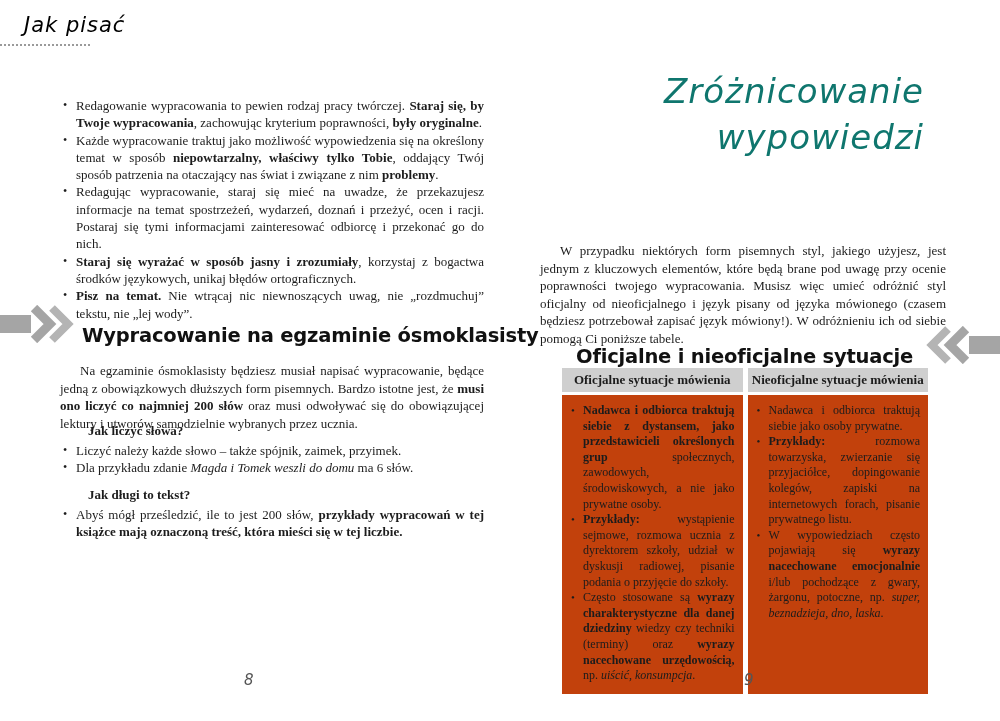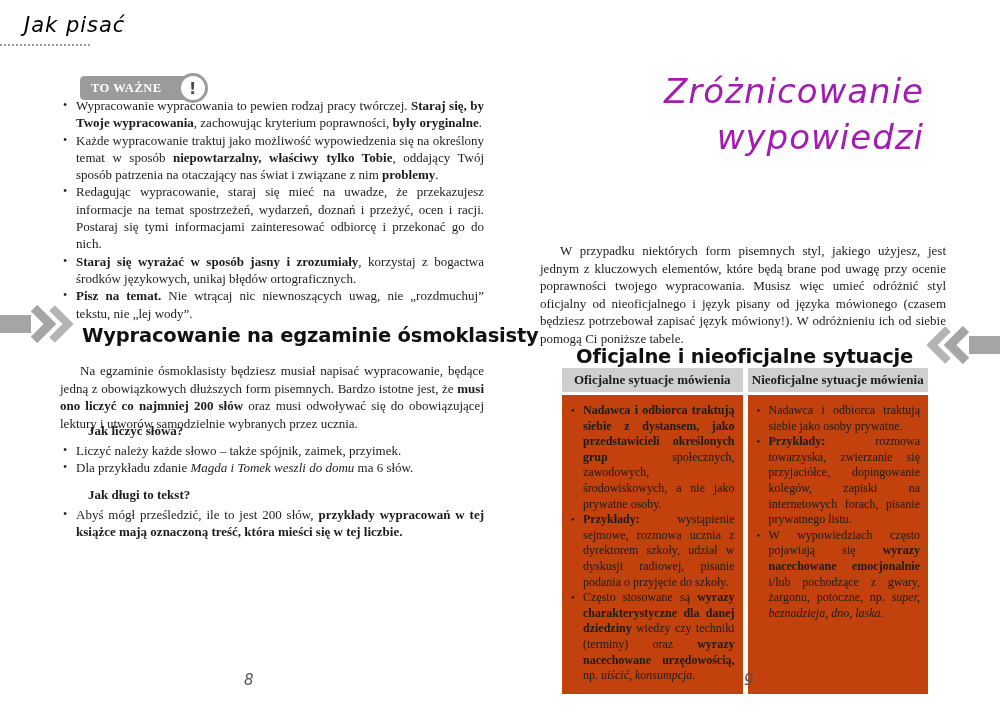--- a/index.html
+++ b/index.html
@@ -87,14 +87,6 @@
   <div class="jak-pisac hand">Jak pisać</div>
   <div class="dotted-rule"></div>
 
-  <div class="badge">
-    <div class="badge-pill">
-      <span class="badge-label">TO WAŻNE</span>
-      <span class="badge-circle">
-        <span class="badge-excl">!</span>
-      </span>
-    </div>
-  </div>
 
   <ul class="body-list important-list">
     <li><span>Wypracowanie wypracowania to pewien rodzaj pracy twórczej. </span><span style="font-weight: bold;">Staraj się, by Twoje wypracowania</span><span>, zachowując kryterium poprawności, </span><span style="font-weight: bold;">były oryginalne</span><span>.</span></li>

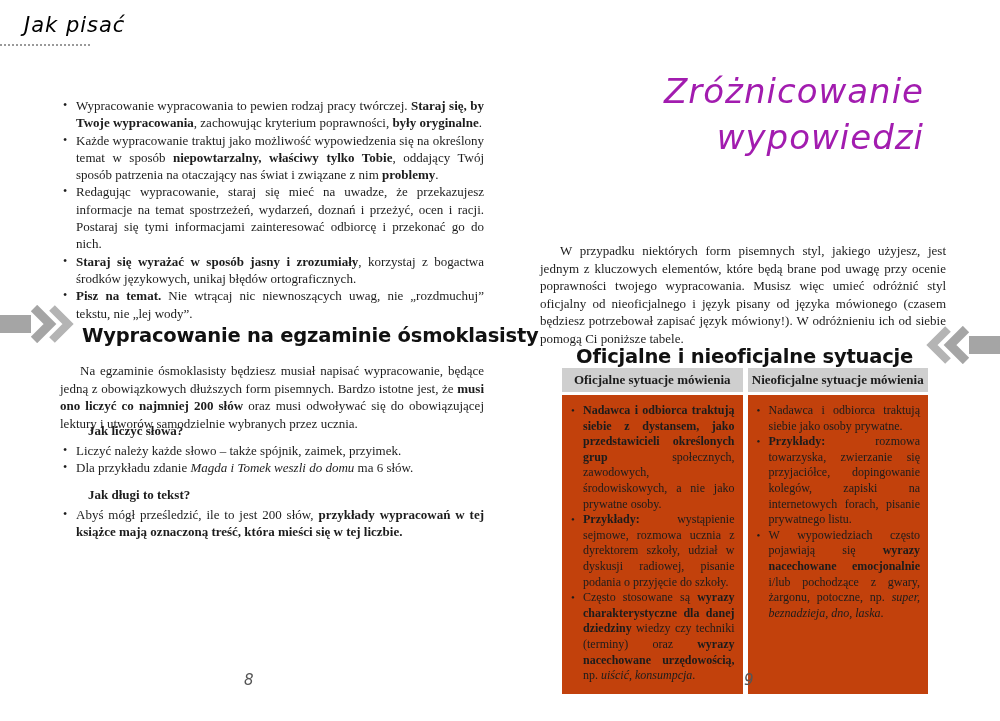--- a/index.html
+++ b/index.html
@@ -89,7 +89,7 @@
 
 
   <ul class="body-list important-list">
-    <li><span>Wypracowanie wypracowania to pewien rodzaj pracy twórczej. </span><span style="font-weight: bold;">Staraj się, by Twoje wypracowania</span><span>, zachowując kryterium poprawności, </span><span style="font-weight: bold;">były oryginalne</span><span>.</span></li>
+    <li><span>Redagowanie wypracowania to pewien rodzaj pracy twórczej. </span><span style="font-weight: bold;">Staraj się, by Twoje wypracowania</span><span>, zachowując kryterium poprawności, </span><span style="font-weight: bold;">były oryginalne</span><span>.</span></li>
     <li><span>Każde wypracowanie traktuj jako możliwość wypowiedzenia się na określony temat w sposób </span><span style="font-weight: bold;">niepowtarzalny, właściwy tylko Tobie</span><span>, oddający Twój sposób patrzenia na otaczający nas świat i związane z nim </span><span style="font-weight: bold;">problemy</span><span>.</span></li>
     <li><span>Redagując wypracowanie, staraj się mieć na uwadze, że przekazujesz informacje na temat spostrzeżeń, wydarzeń, doznań i przeżyć, ocen i racji. Postaraj się tymi informacjami </span><span style="font-weight: normal;">zainteresować odbiorcę</span><span> i przekonać go do nich.</span></li>
     <li><span style="font-weight: bold; margin-top: 20px;">Staraj się wyrażać w sposób jasny i zrozumiały</span><span>, korzystaj z bogactwa środków językowych, unikaj błędów ortograficznych.</span></li>

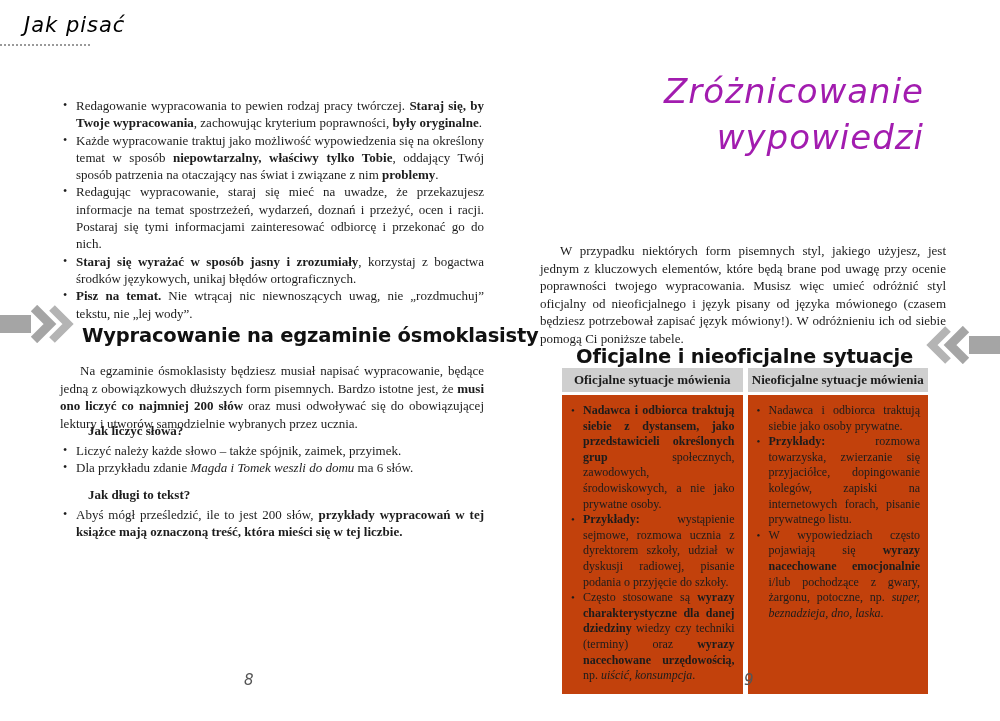--- a/index.html
+++ b/index.html
@@ -62,7 +62,7 @@
   
   .big-title {
     position:absolute; right:76px; top:68px; text-align:right;
-    font-size:34px; line-height:46px; letter-spacing:1px; color:#a21caf;
+    font-size:34px; line-height:46px; letter-spacing:1px; color:#0f766e;
   }
 
   

